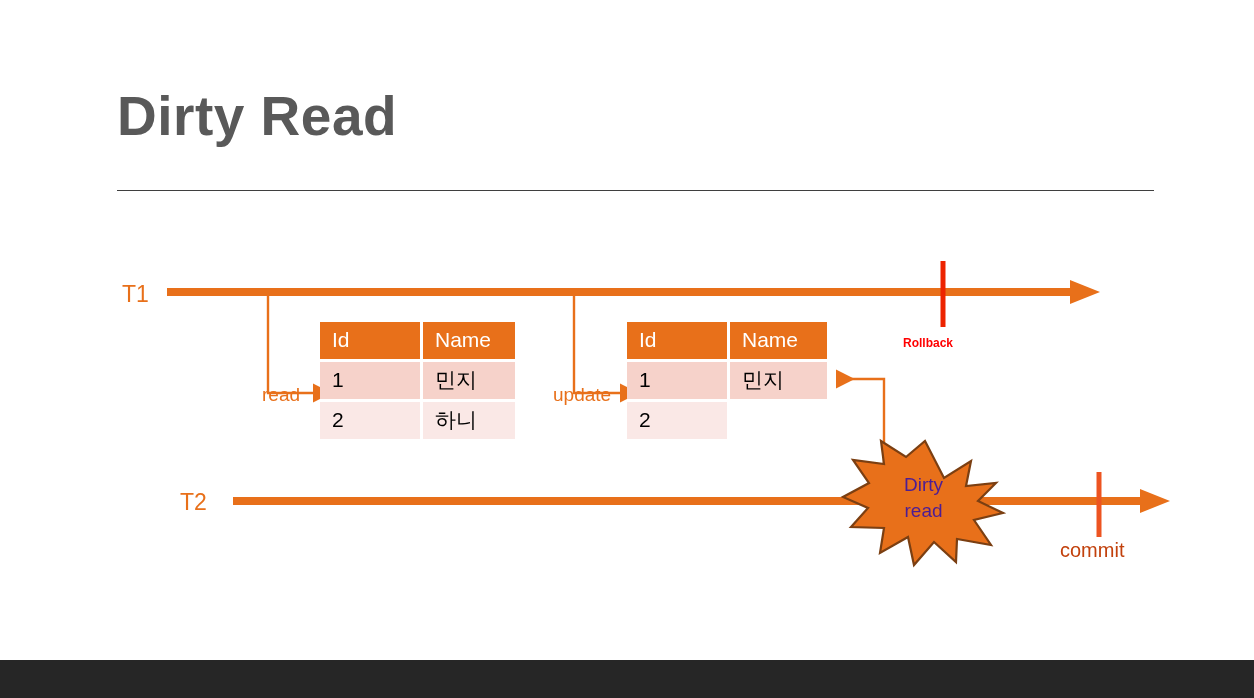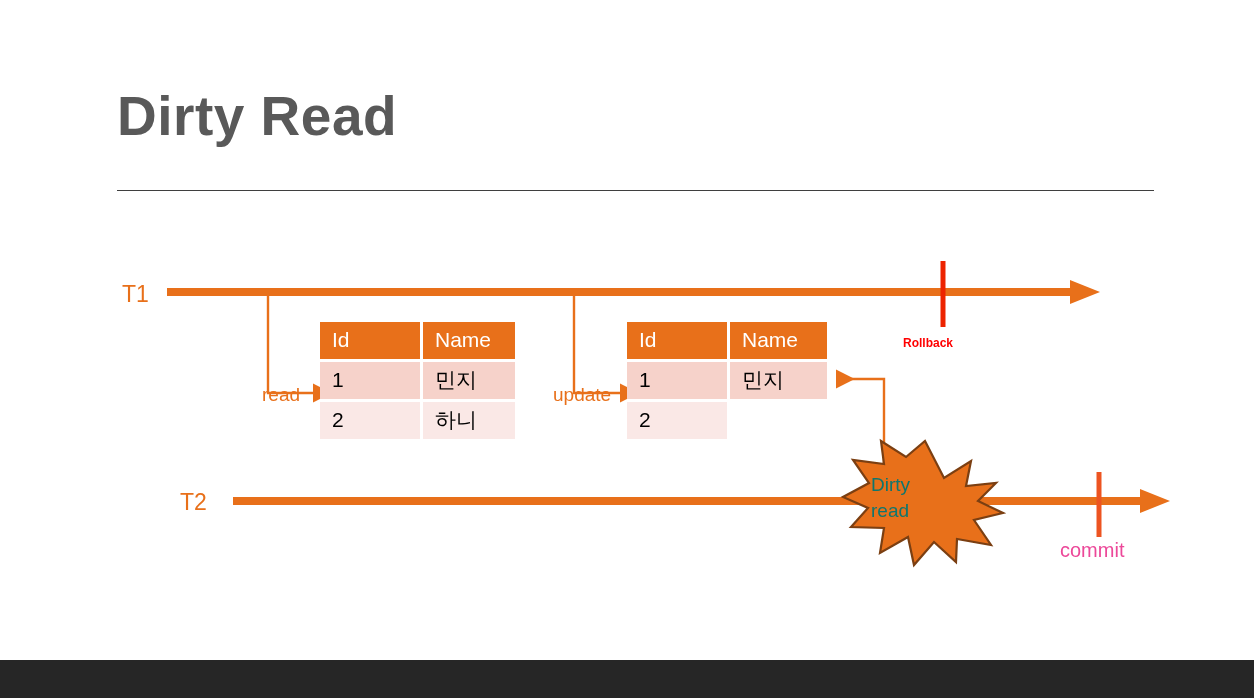--- a/index.html
+++ b/index.html
@@ -149,8 +149,8 @@
     left: 871px;
     top: 472px;
     width: 105px;
-    text-align: left;
-    color: #0f766e;
+    text-align: center;
+    color: #4c1d95;
     font-size: 19px;
     line-height: 26px;
     pointer-events: none;

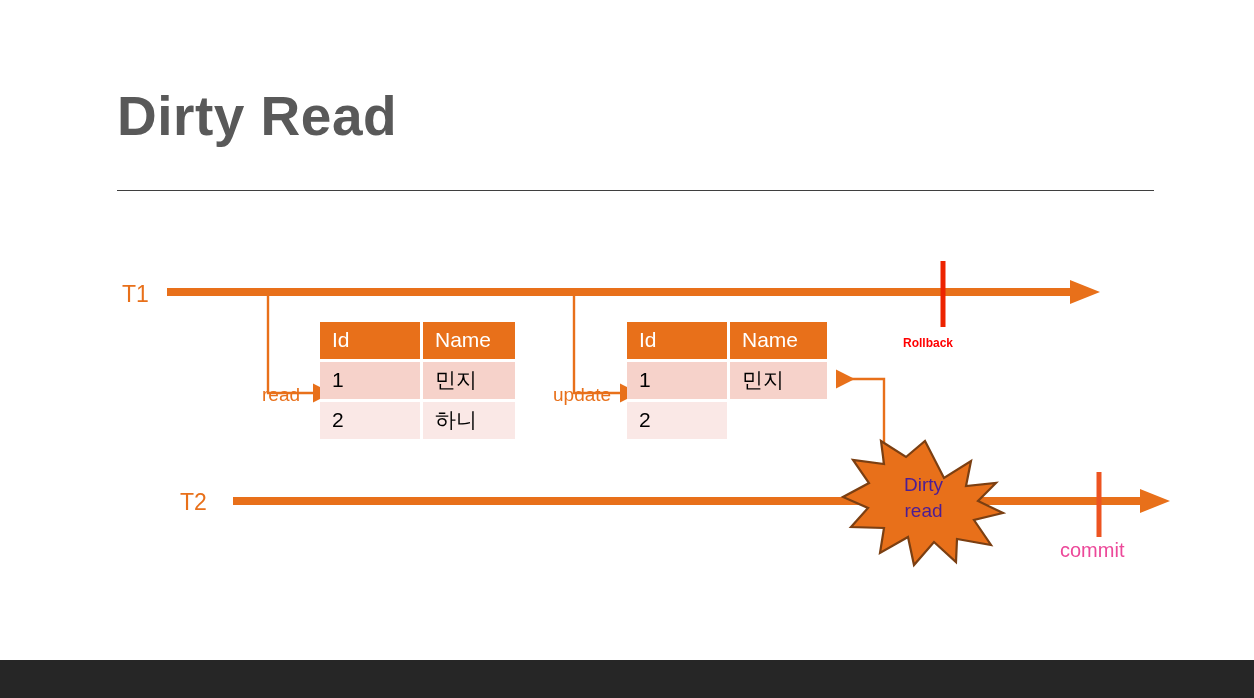--- a/index.html
+++ b/index.html
@@ -99,7 +99,7 @@
     position: absolute;
     left: 1060px;
     top: 539px;
-    color: #ec4899;
+    color: #c2410c;
     font-size: 20px;
     font-weight: 400;
     white-space: nowrap;

